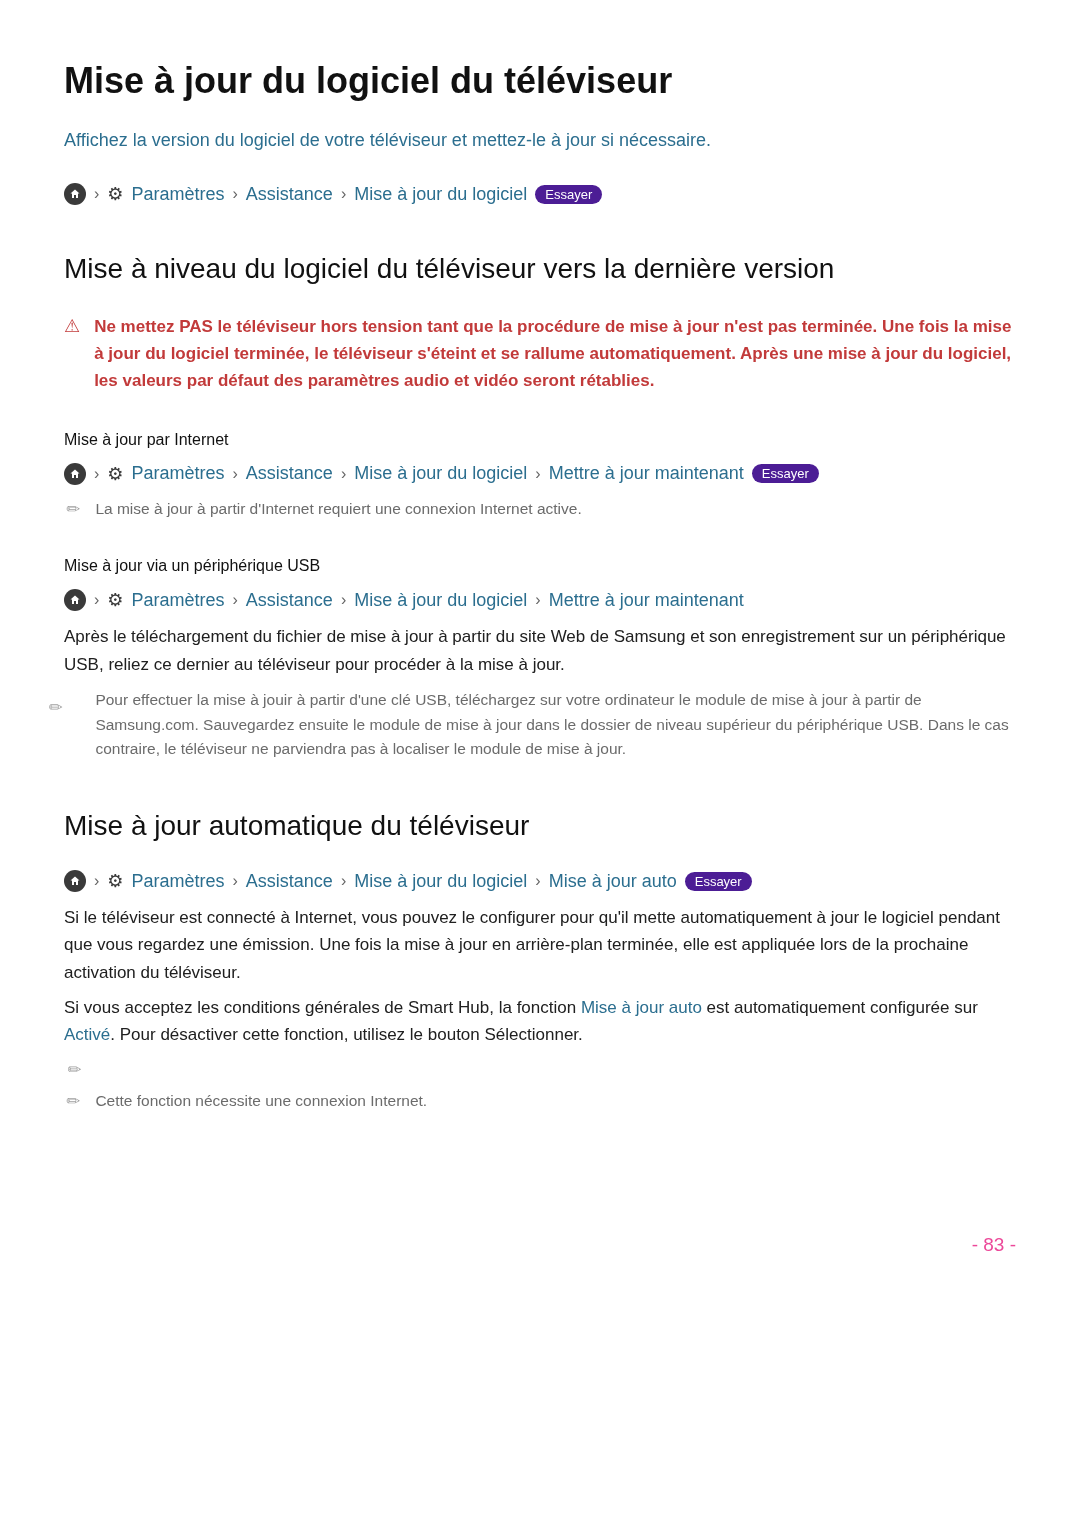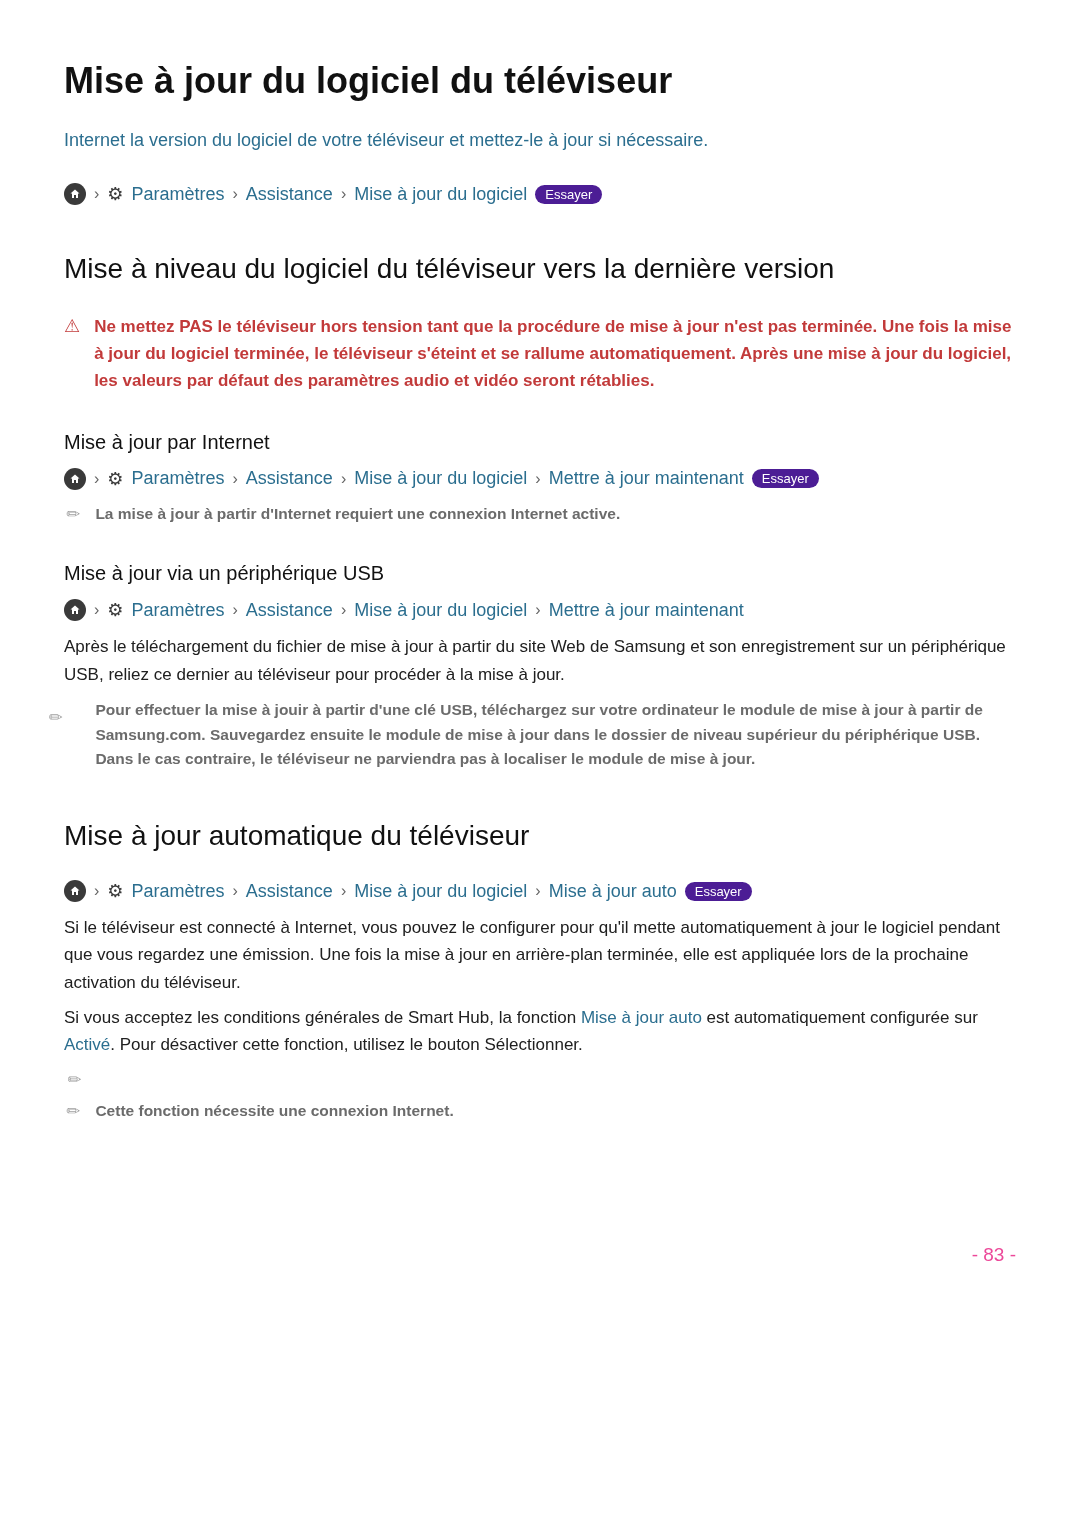--- a/index.html
+++ b/index.html
@@ -40,7 +40,7 @@
 
   <h1>Mise à jour du logiciel du téléviseur</h1>
 
-  <p class="intro">Internet la version du logiciel de votre téléviseur et mettez-le à jour si nécessaire.</p>
+  <p class="intro">Affichez la version du logiciel de votre téléviseur et mettez-le à jour si nécessaire.</p>
 
   <div class="breadcrumb">
     <span class="home-icon">

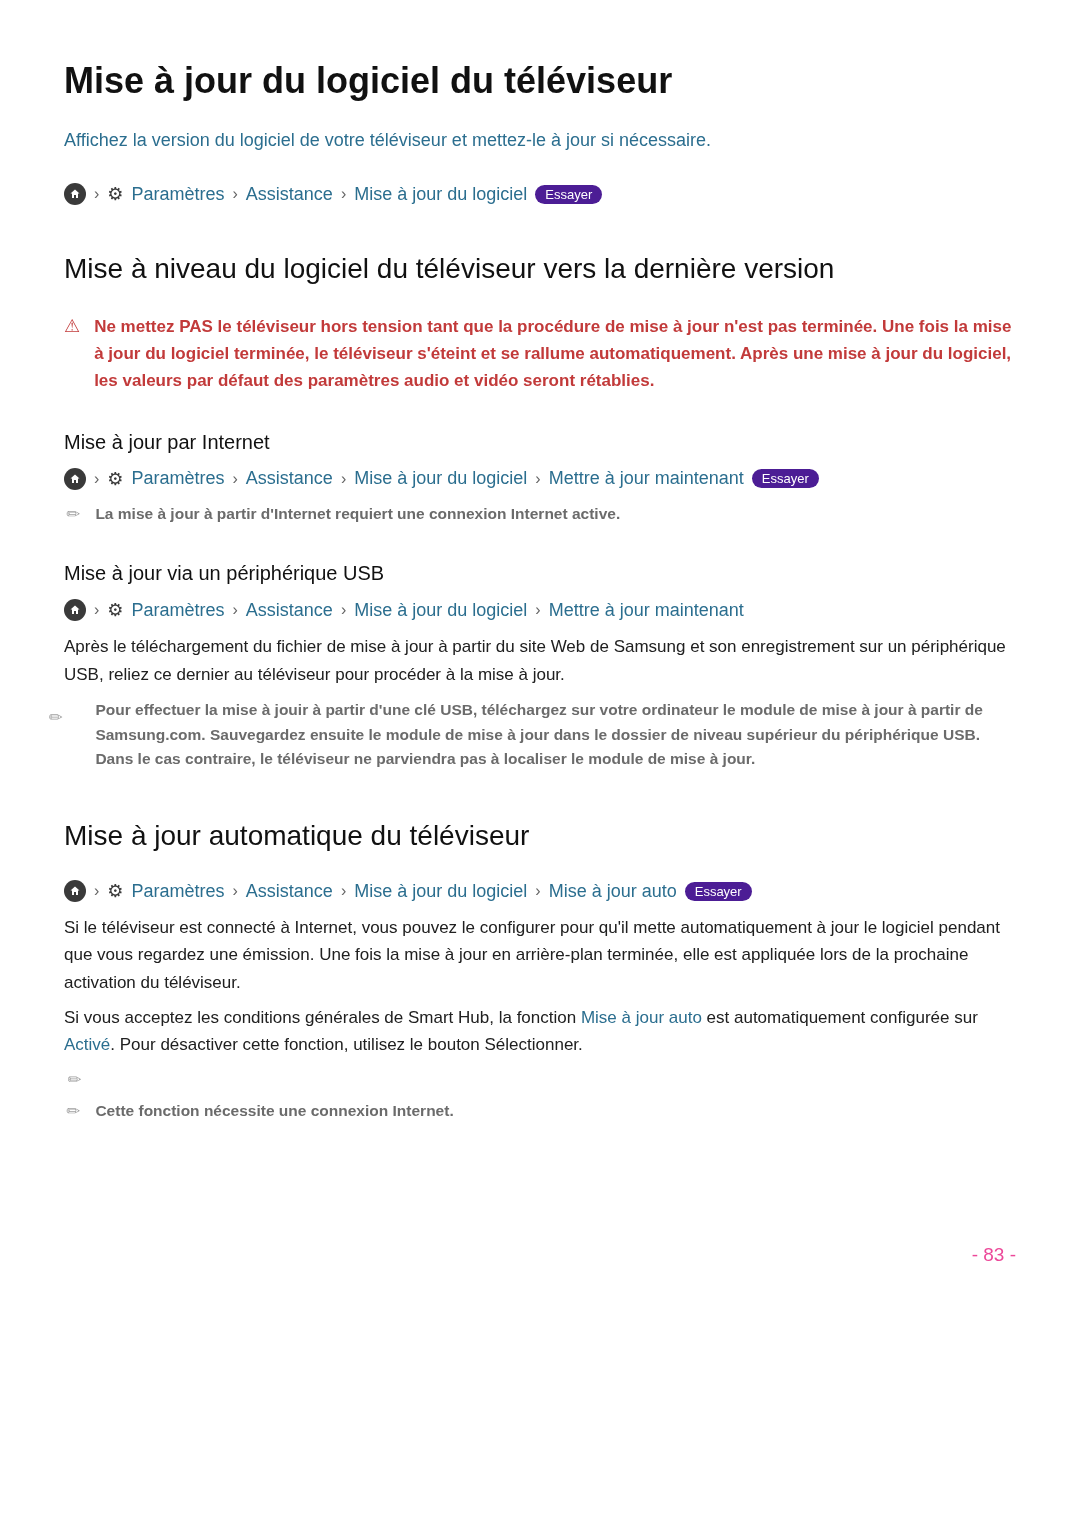--- a/index.html
+++ b/index.html
@@ -22,7 +22,7 @@
     vertical-align: middle;
   }
   h2 { font-size: 28px; font-weight: 500; margin: 48px 0 28px 0; color: #111; }
-  h3 { font-size: 20px; font-weight: 500; margin: 36px 0 14px 0; color: #111; }
+  h3 { font-size: 16px; font-weight: 500; margin: 36px 0 14px 0; color: #111; }
   .warning-block { display: flex; gap: 14px; margin: 12px 0 10px 0; }
   .warn-icon { color: #c23a3a; font-size: 18px; margin-top: 2px; flex: 0 0 auto; }
   .warn-text { color: #c23a3a; font-size: 17px; line-height: 1.6; font-weight: 600; }

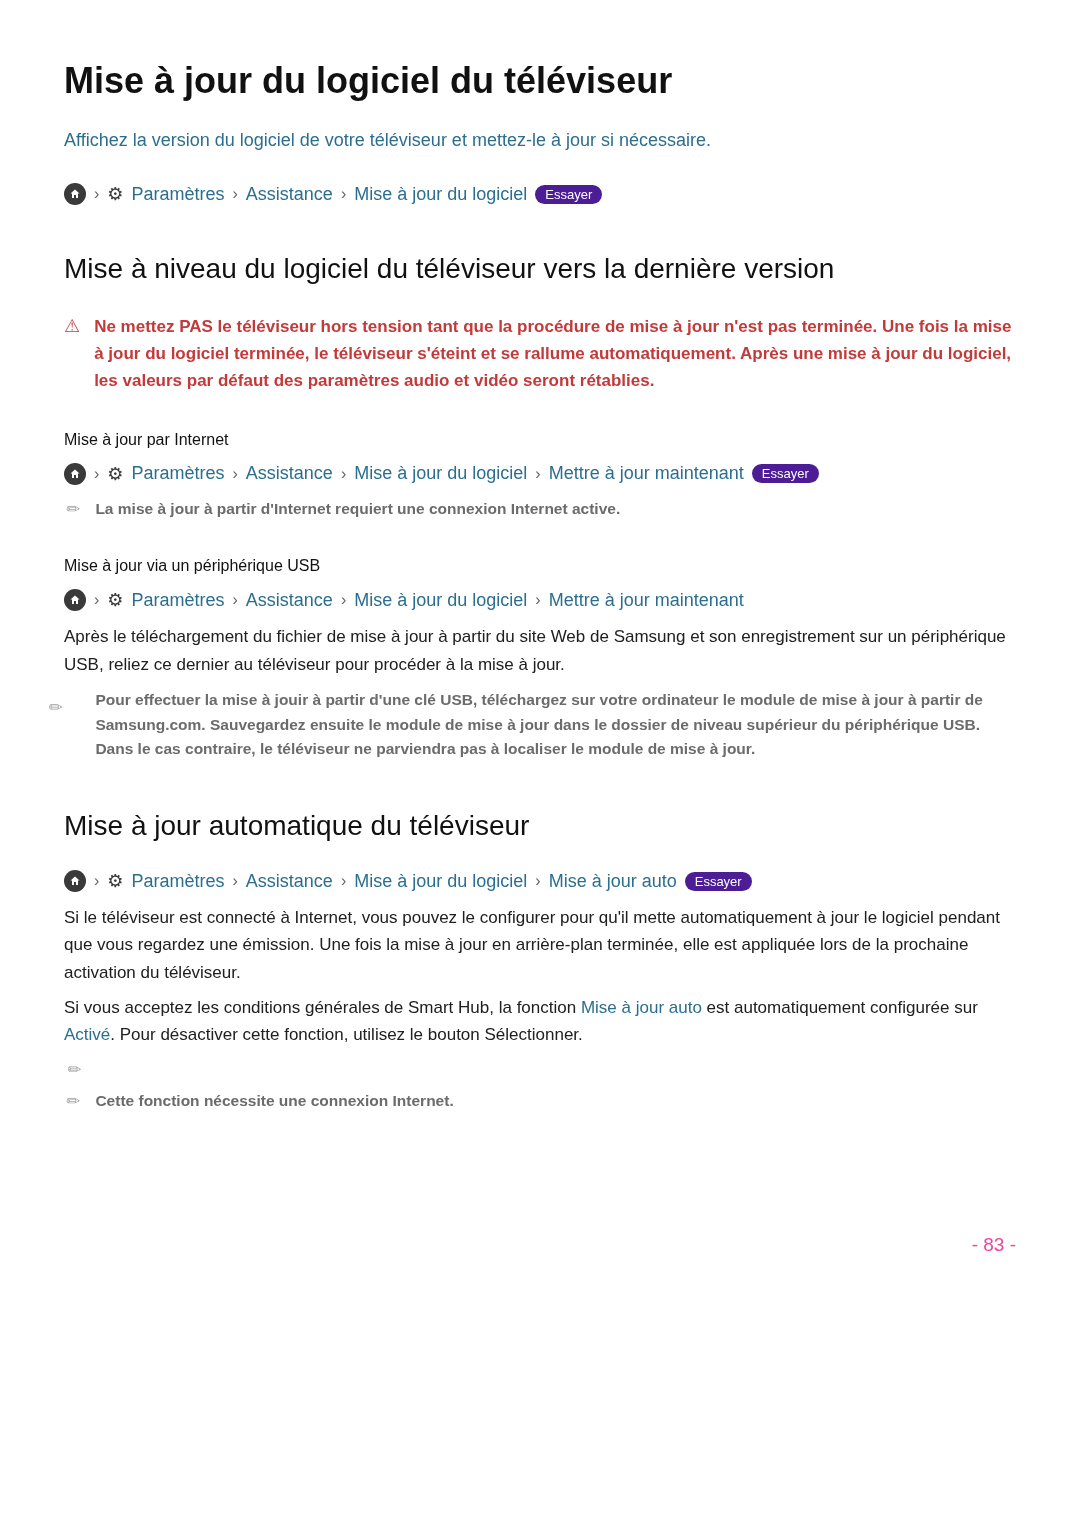--- a/index.html
+++ b/index.html
@@ -28,7 +28,7 @@
   .warn-text { color: #c23a3a; font-size: 17px; line-height: 1.6; font-weight: 600; }
   .note-block { display: flex; gap: 14px; margin: 10px 0; padding-left: 4px; }
   .note-icon { color: #a0a0a0; font-size: 16px; margin-top: 2px; flex: 0 0 auto; transform: rotate(-45deg); }
-  .note-text { color: #6b6b6b; font-size: 15.5px; line-height: 1.6; font-weight: bold; }
+  .note-text { color: #6b6b6b; font-size: 15.5px; line-height: 1.6; }
   p.body { font-size: 17px; line-height: 1.6; color: #202020; margin: 8px 0; }
   .inline-link { color: #2b6e8f; }
   .page-num { text-align: right; font-size: 19px; color: #ec4899; margin-top: 120px; }

